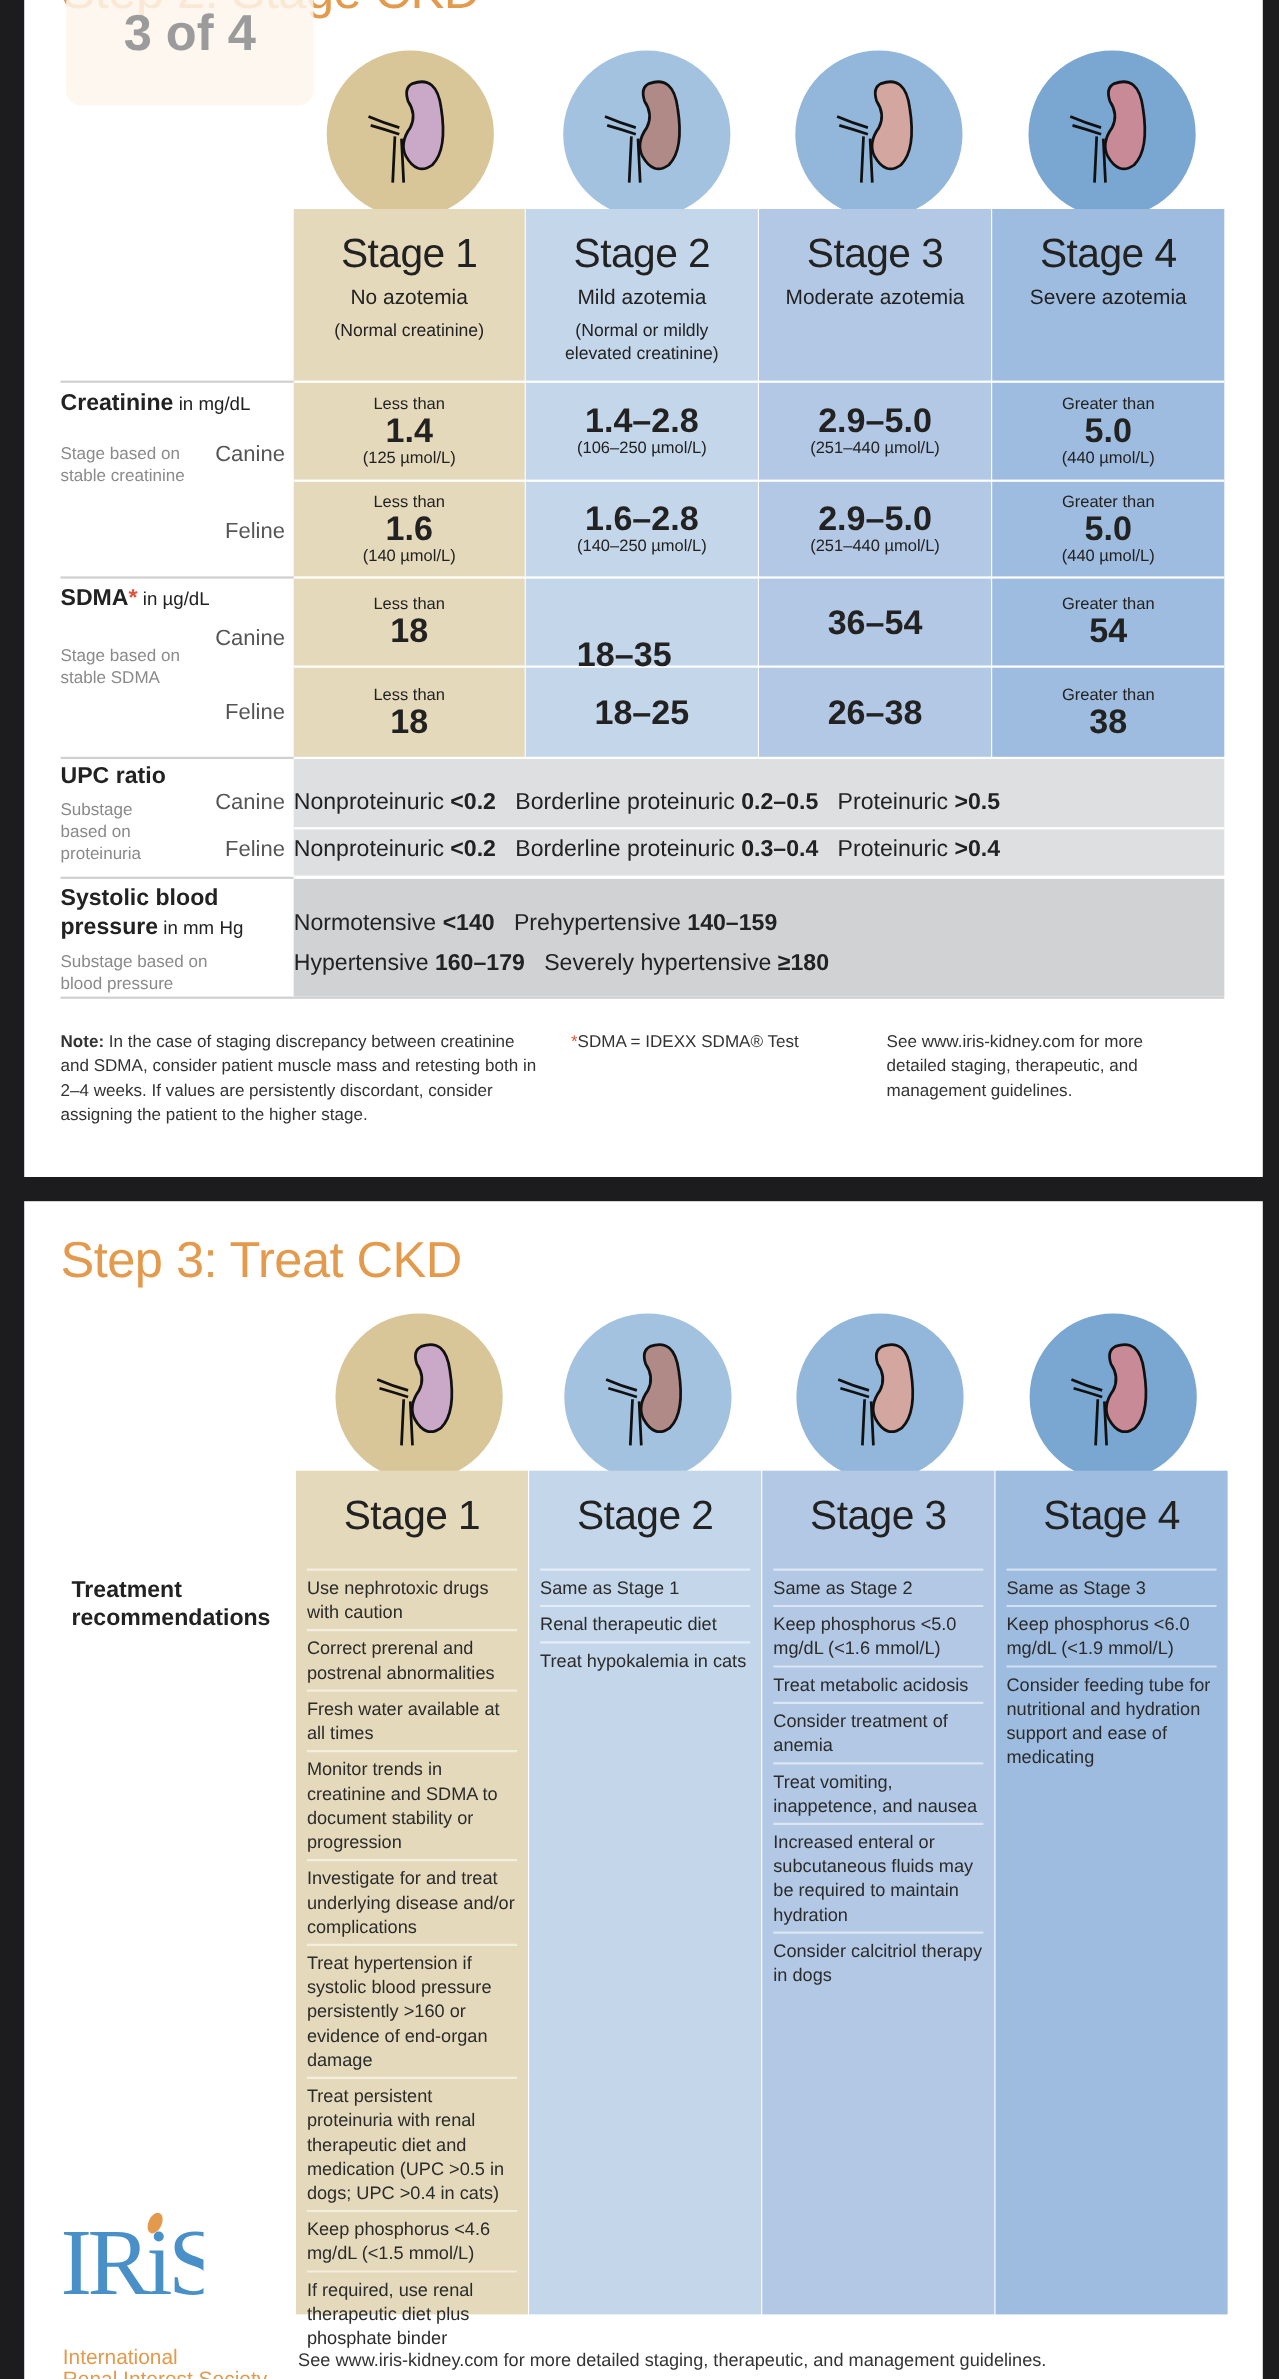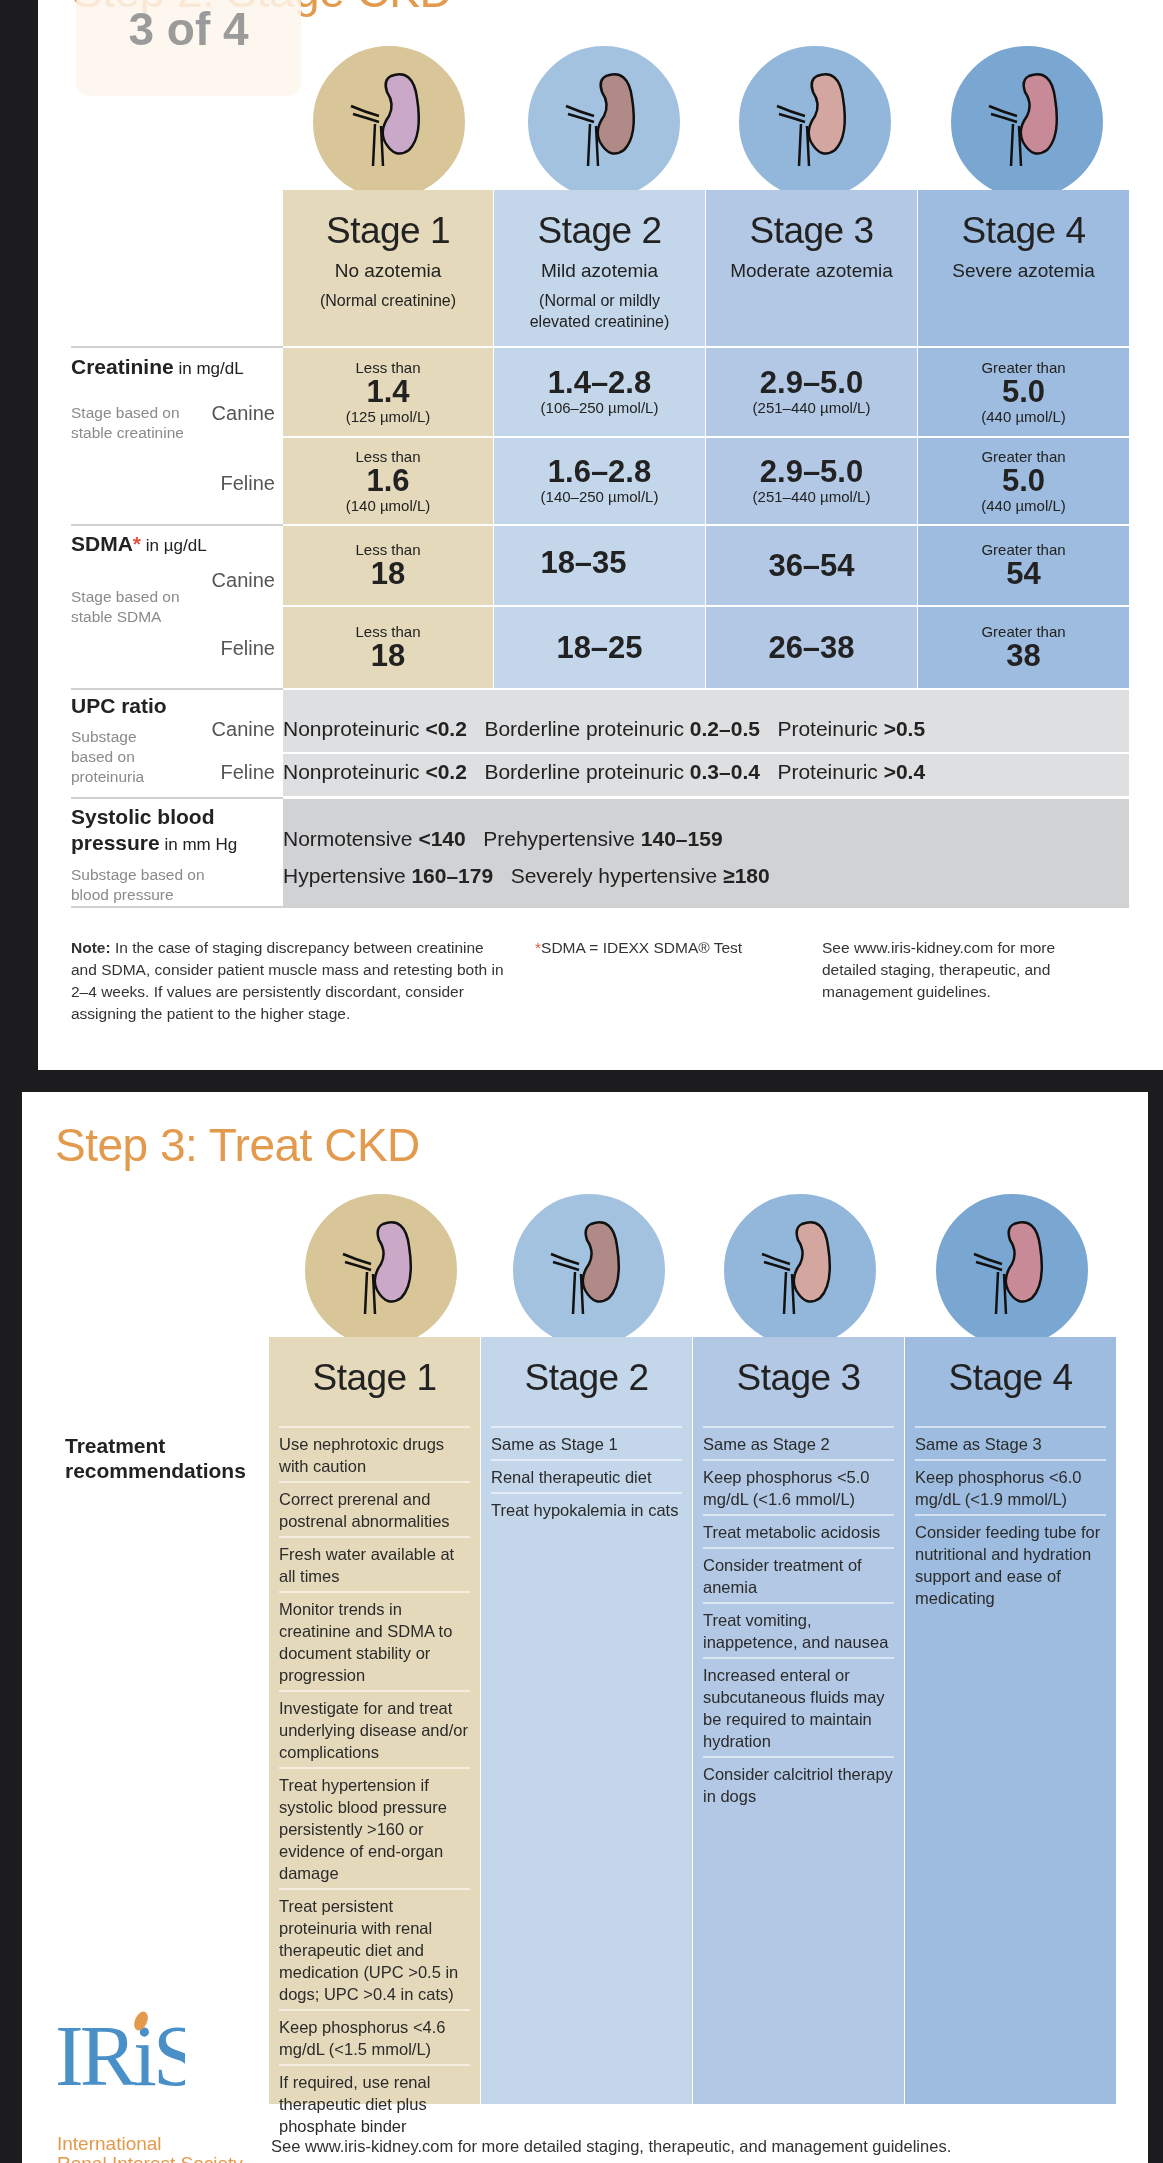--- a/index.html
+++ b/index.html
@@ -6,7 +6,7 @@
   body { width:1163px; height:2163px; background:#1c1c1e; position:relative; overflow:hidden;
          font-family:"Liberation Sans", sans-serif; color:#222; }
   .panel { position:absolute; left:22px; width:1126px; background:#fff; }
-  #p1 { top:0; height:1070px;margin-left:16px; }
+  #p1 { top:0; height:1070px; }
   #p2 { top:1092px; height:1071px; }
   .abs { position:absolute; }
   .step-title { color:#e39a4c; font-size:46px; font-weight:300; letter-spacing:-0.5px; white-space:nowrap; }

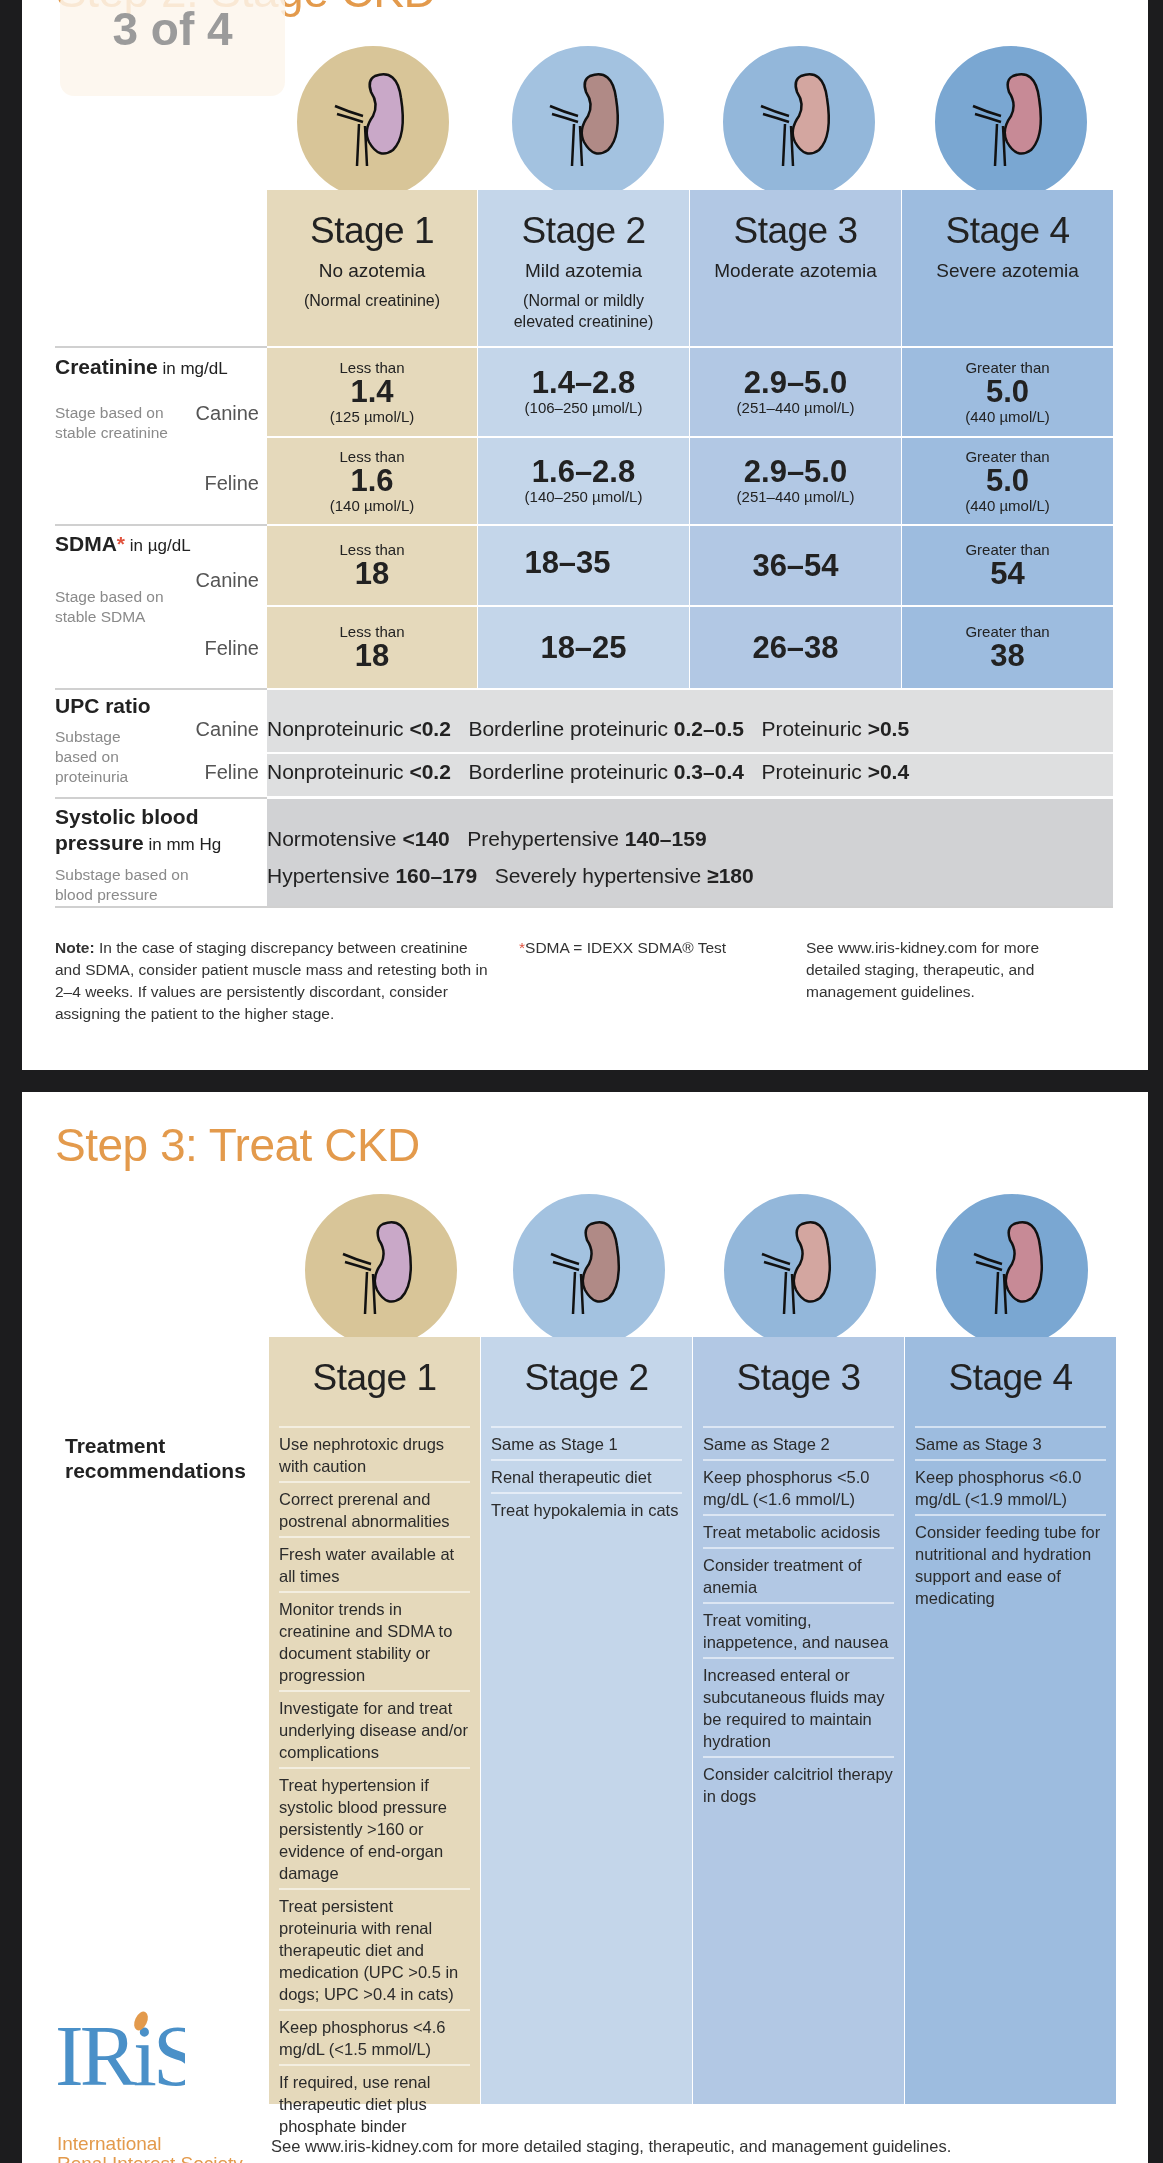--- a/index.html
+++ b/index.html
@@ -167,7 +167,7 @@
     <div class="small">Less than</div>
     <div class="big">18</div>
   </div>
-  <div class="cell" style="left:456px; top:523px; width:179px; height:79px;border-radius:11px;">
+  <div class="cell" style="left:456px; top:555px; width:179px; height:79px;border-radius:11px;">
     <div class="big">18–35</div>
   </div>
   <div class="cell" style="left:668px; top:526px; width:211px; height:79px;">

